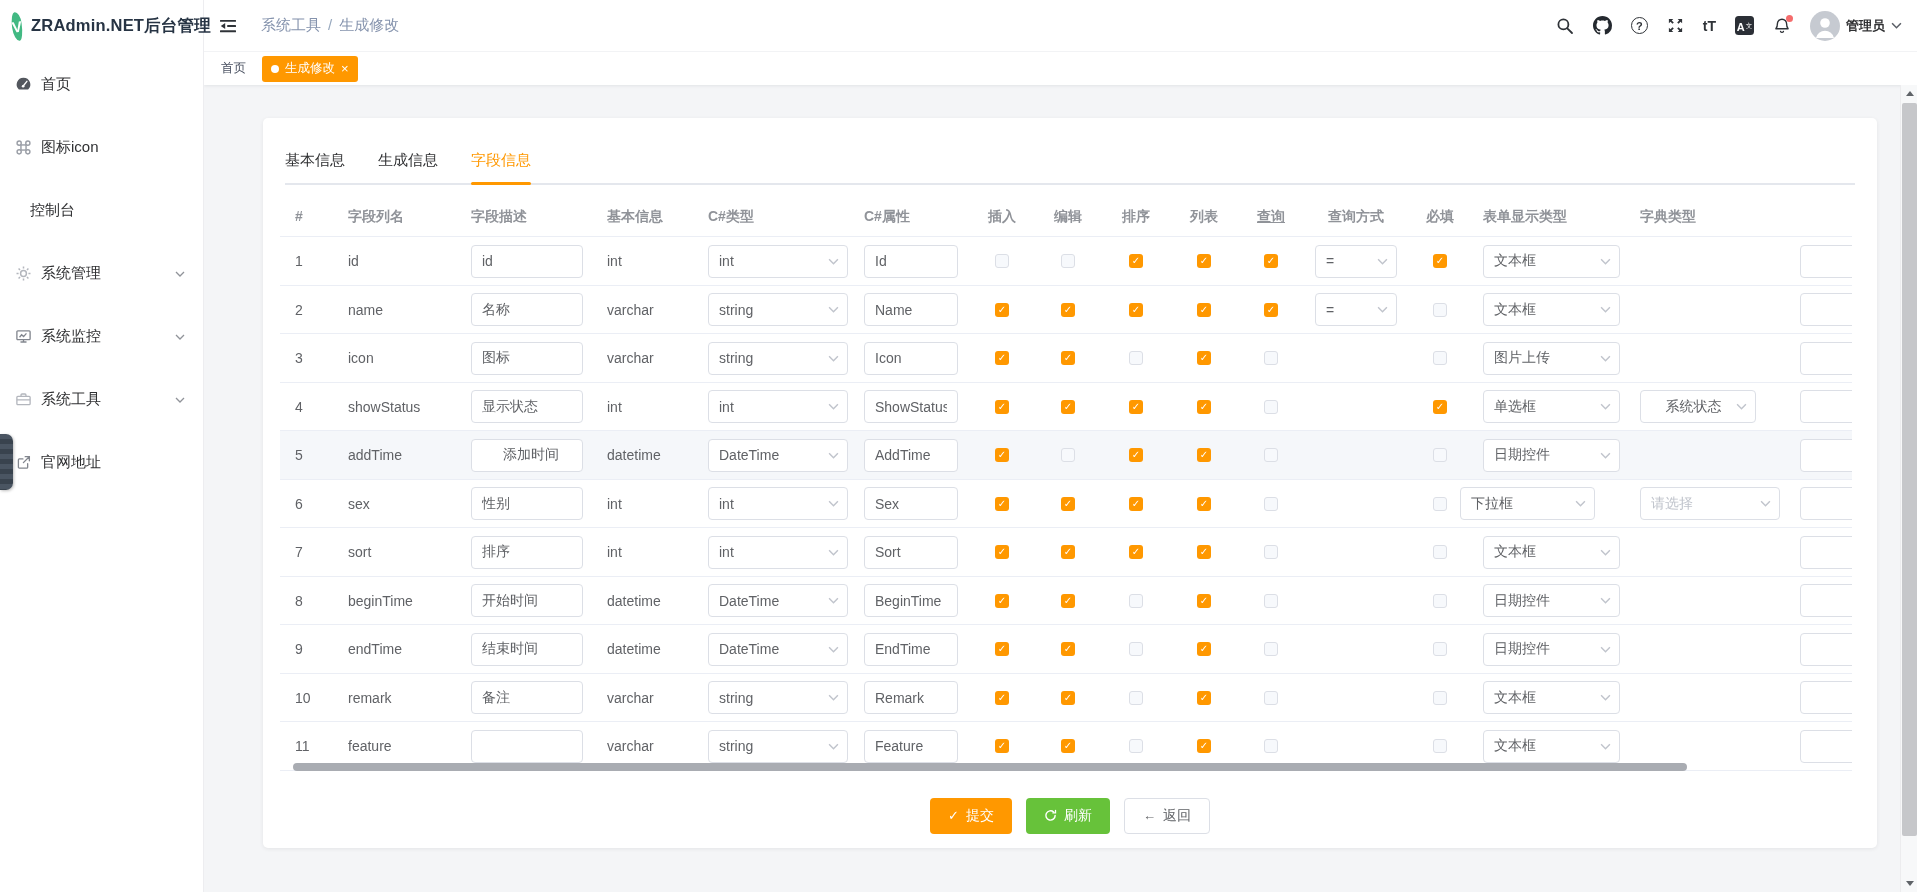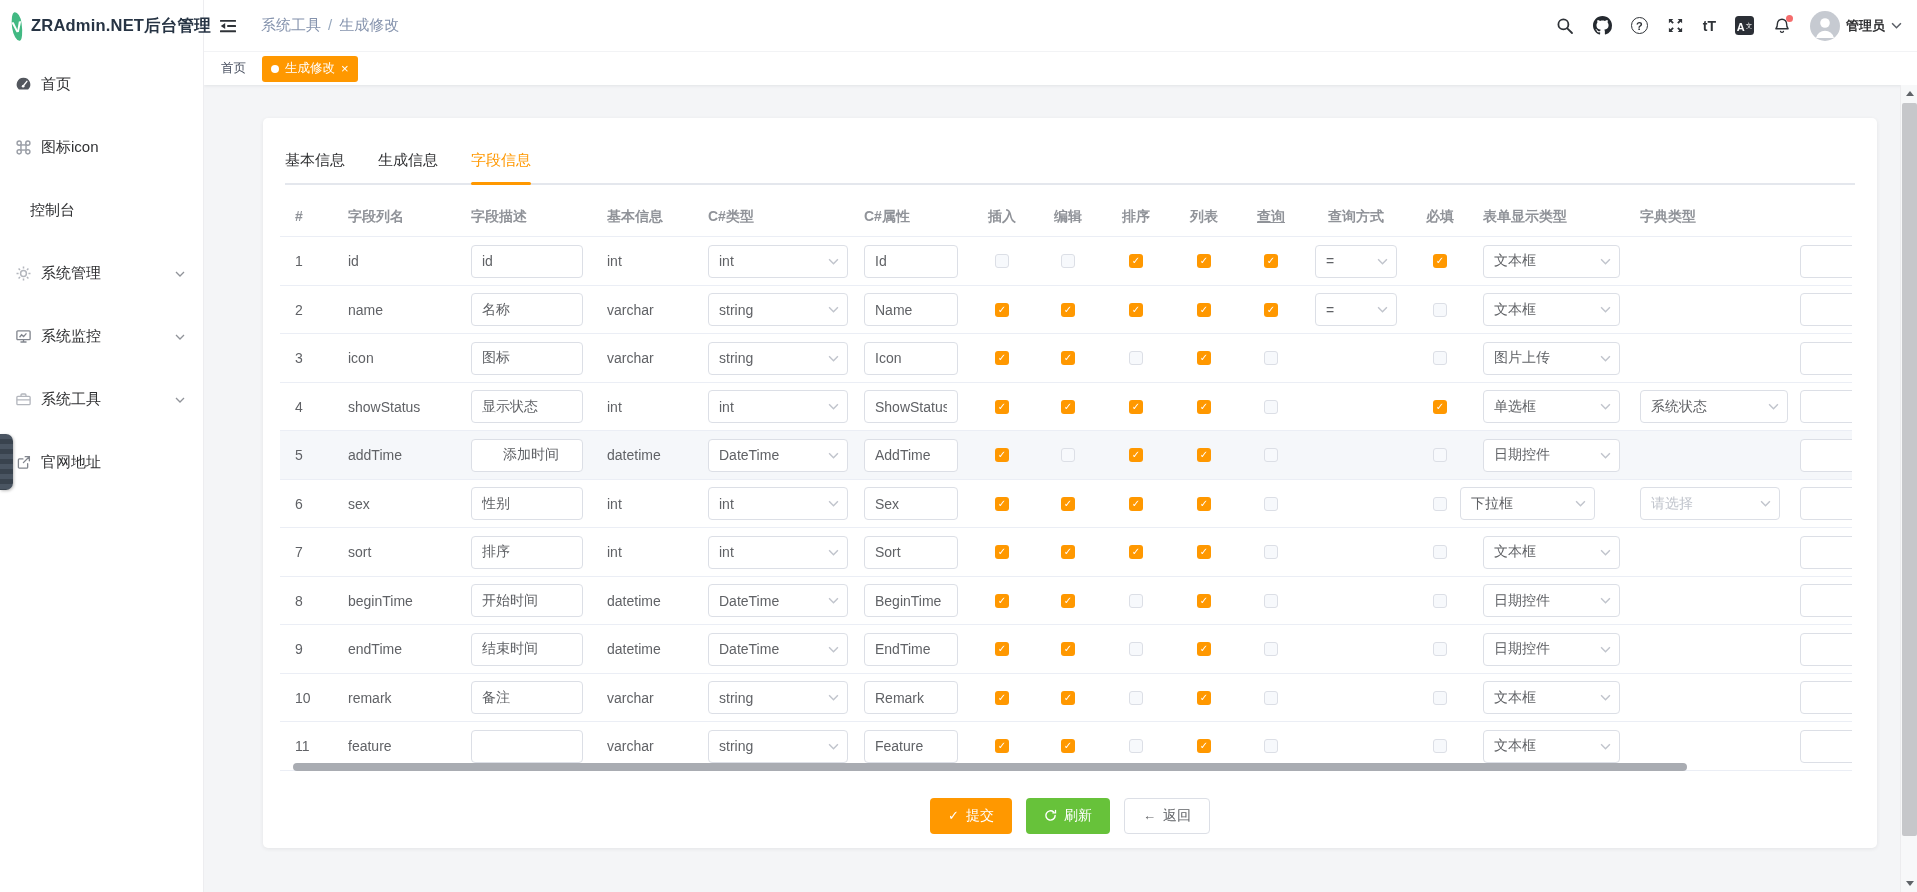--- a/index.html
+++ b/index.html
@@ -394,7 +394,7 @@
                 <path d="M1 1l4 4 4-4"></path>
               </svg>
             </div>
-            <div class="sel" style="left: 1360px; width: 148px;">
+            <div class="sel" style="left: 1360px; width: 116px; text-align: center;">
               <span class="sval">系统状态</span>
               <svg viewBox="0 0 10 6" width="11" height="7" fill="none" stroke="#c0c4cc" stroke-width="1.3">
                 <path d="M1 1l4 4 4-4"></path>

